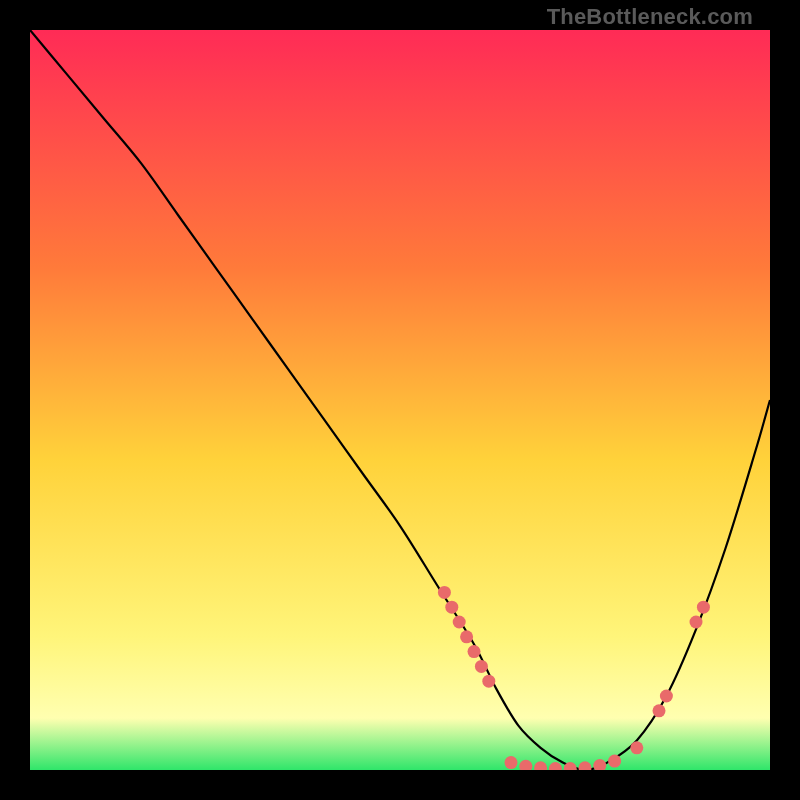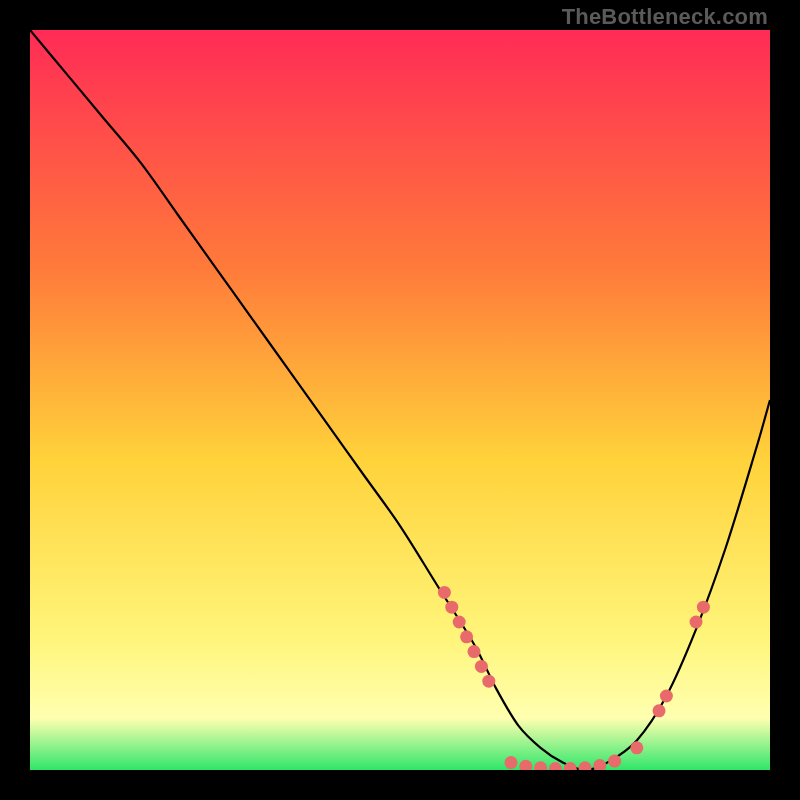--- a/index.html
+++ b/index.html
@@ -29,7 +29,7 @@
   .watermark {
     position: absolute;
     top: 4px;
-    right: 32px;
+    right: 47px;
     color: #5a5a5a;
     font-size: 22px;
     font-weight: 600;

